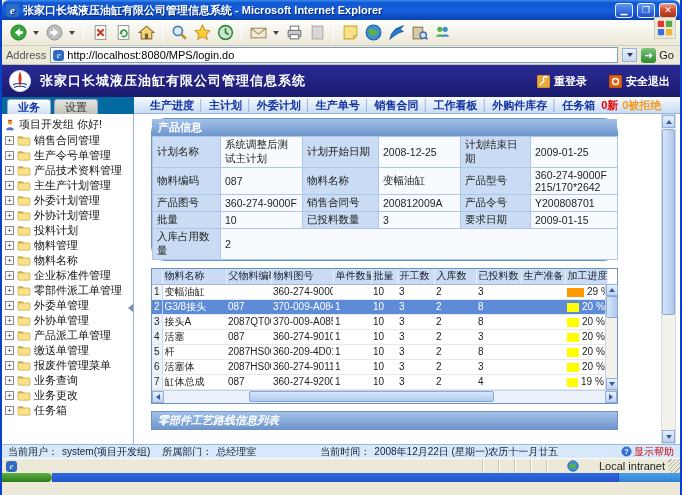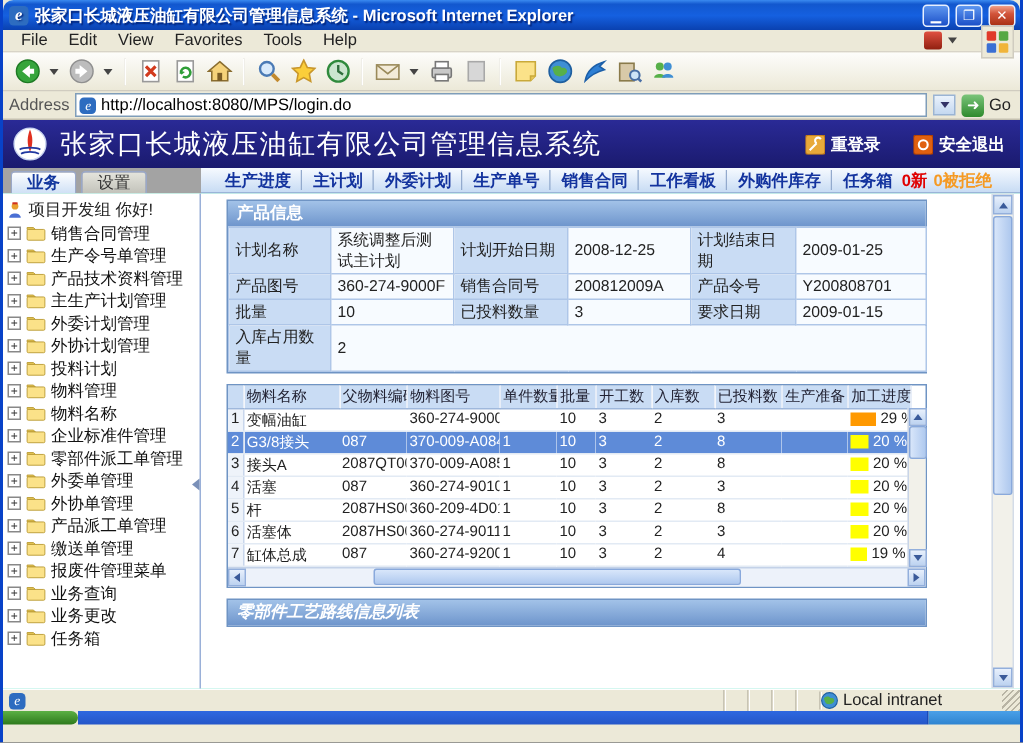--- a/index.html
+++ b/index.html
@@ -146,20 +146,6 @@
     <span class="winbtn b-close">✕</span>
   </div>
 
-  <div class="menubar">
-    <span class="menu-items" id="menuItems">
-        <span class="mi">File</span>
-        <span class="mi">Edit</span>
-        <span class="mi">View</span>
-        <span class="mi">Favorites</span>
-        <span class="mi">Tools</span>
-        <span class="mi">Help</span>
-      </span>
-    <span class="pdfbtn">
-        <span class="pdfsq"></span>
-        <span class="caret"></span>
-      </span>
-  </div>
   <div class="winflag">
     <svg viewBox="0 0 20 20" width="18" height="18">
         <rect x="2" y="2" width="7" height="7" rx="1" fill="#E03A2A"></rect>

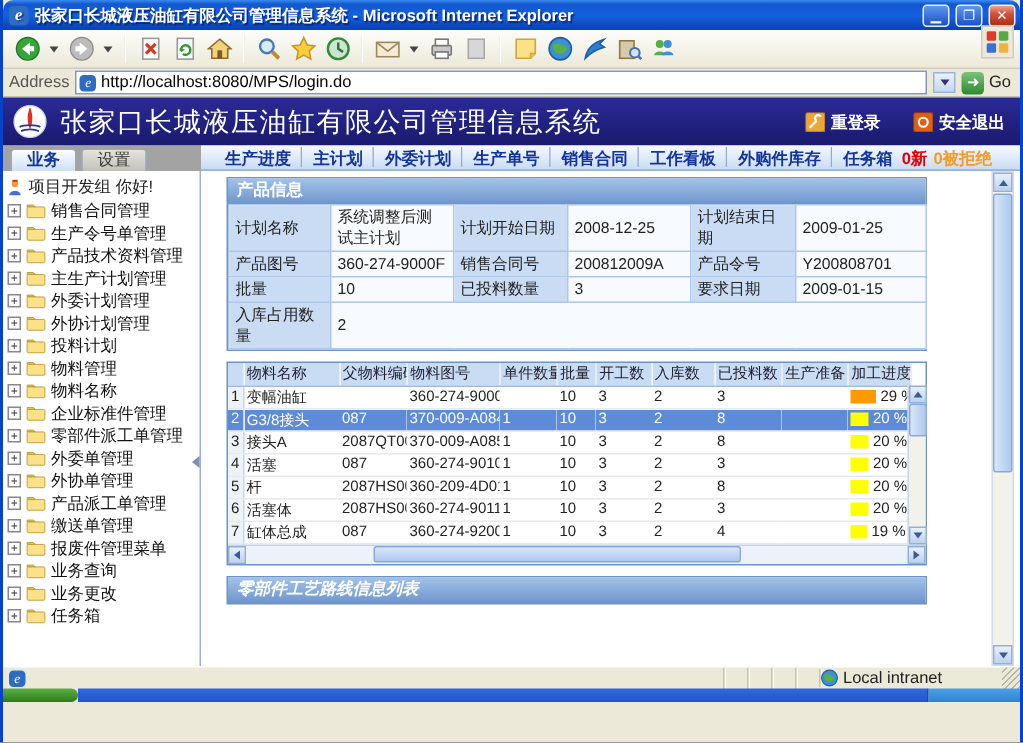--- a/index.html
+++ b/index.html
@@ -48,7 +48,7 @@
   
   .banner{height:32px;background:linear-gradient(#2A2A96,#1A1A6E);display:flex;align-items:center;color:#fff;
     padding:0 10px 0 6px;gap:8px;}
-  .banner .btitle{font-size:18px;font-weight:normal;flex:1;white-space:nowrap;letter-spacing:1px;}
+  .banner .btitle{font-size:13px;font-weight:bold;flex:1;white-space:nowrap;letter-spacing:1px;}
   .bannerlink{display:flex;align-items:center;gap:4px;font-size:11px;font-weight:bold;}
   .bannerlink+.bannerlink{margin-left:14px;}
   

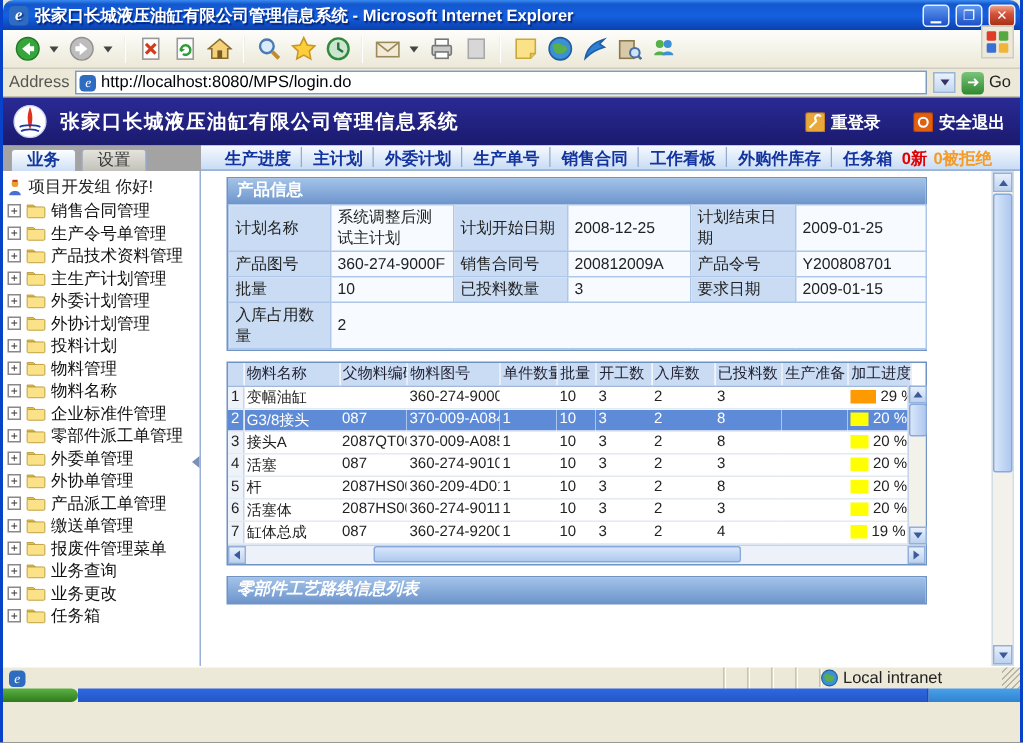--- a/index.html
+++ b/index.html
@@ -52,7 +52,7 @@
   .bannerlink{display:flex;align-items:center;gap:4px;font-size:11px;font-weight:bold;}
   .bannerlink+.bannerlink{margin-left:14px;}
   
-  .tabnav{height:17px;display:flex;background:#a3a3a3;}
+  .tabnav{height:17px;display:flex;background:#0369a1;}
   .tabs{width:132px;display:flex;align-items:flex-end;padding-left:5px;gap:3px;}
   .tab{font-size:11px;padding:1px 10px 1px;border-radius:3px 3px 0 0;border:1px solid #9AA8C8;border-bottom:none;line-height:12px;}
   .tab.on{background:linear-gradient(#FDFEFF,#CFE0F5);color:#14389E;font-weight:bold;}

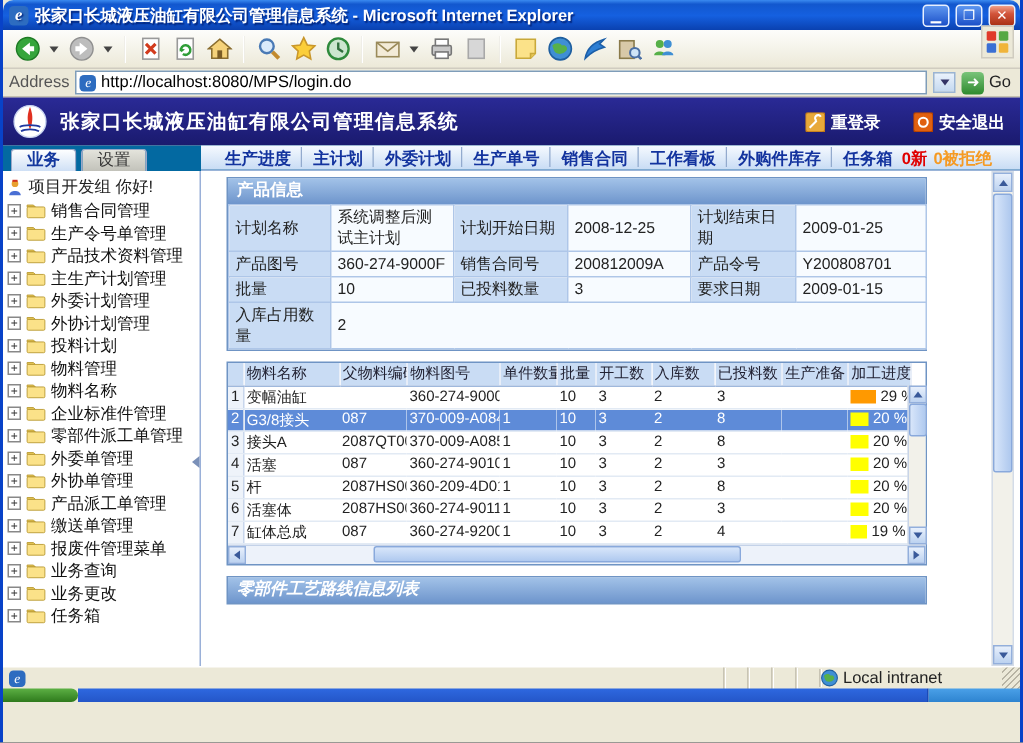--- a/index.html
+++ b/index.html
@@ -75,7 +75,7 @@
     border-bottom:4px solid transparent;border-right:5px solid #7A90B8;}
   .main{flex:1;position:relative;background:#fff;overflow:hidden;}
   .panel{width:467px;margin-left:17px;border:1px solid #6F94C4;background:#fff;}
-  .p1{margin-top:4px;} .p2{margin-top:7px;} .p3{margin-top:7px;font-style:italic;}
+  .p1{margin-top:4px;border-radius:14px;} .p2{margin-top:7px;} .p3{margin-top:7px;font-style:italic;}
   .phdr{height:17px;background:linear-gradient(#A2C2E8,#6E95CC);color:#fff;font-weight:bold;font-size:11px;
     line-height:17px;padding-left:6px;}
   

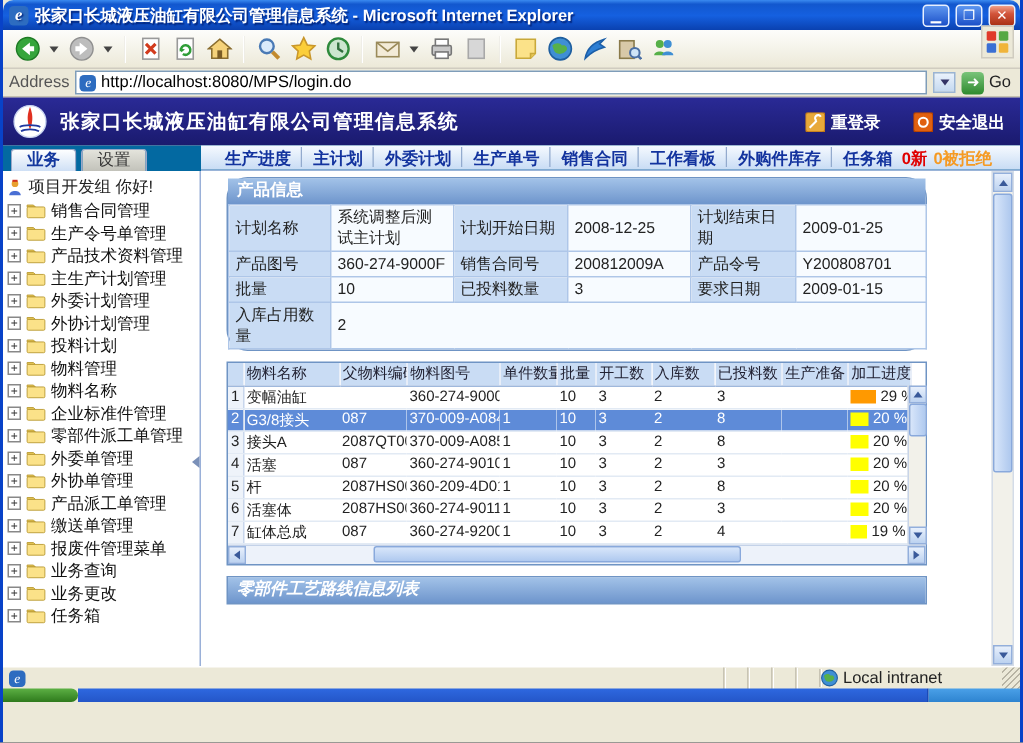--- a/index.html
+++ b/index.html
@@ -553,6 +553,14 @@
                 <td class="ivalue">2008-12-25</td>
                 <td class="ilabel">计划结束日期</td>
                 <td class="ivalue">2009-01-25</td>
+              </tr>
+              <tr>
+                <td class="ilabel">物料编码</td>
+                <td class="ivalue">087</td>
+                <td class="ilabel">物料名称</td>
+                <td class="ivalue">变幅油缸</td>
+                <td class="ilabel">产品型号</td>
+                <td class="ivalue">360-274-9000F 215/170*2642</td>
               </tr>
               <tr>
                 <td class="ilabel">产品图号</td>

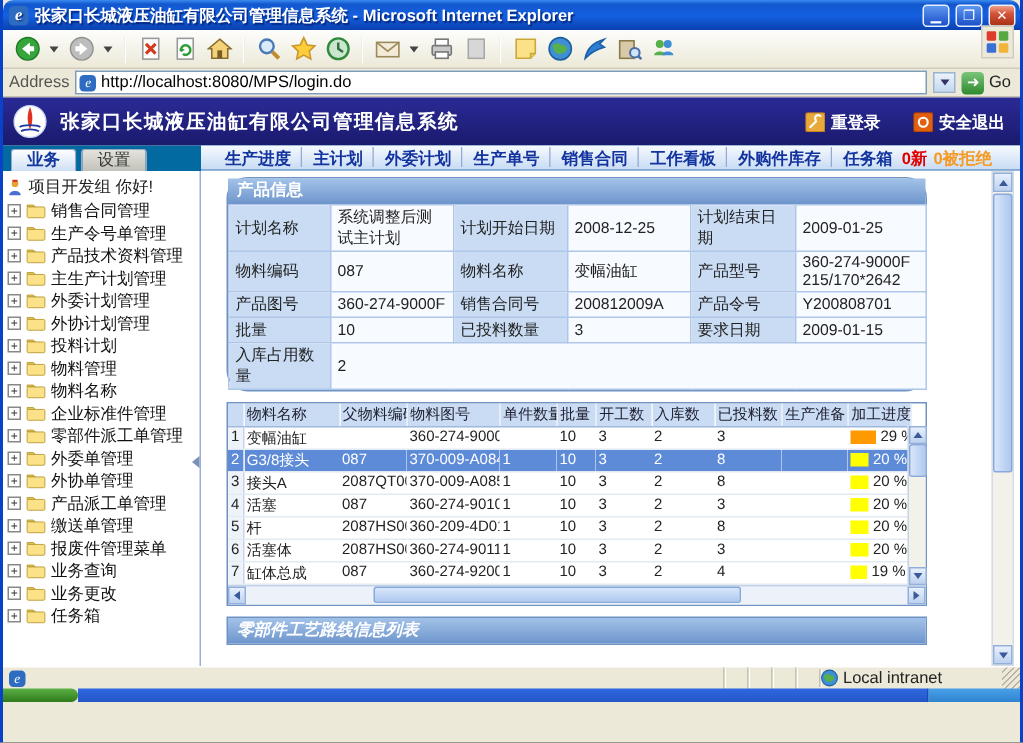--- a/index.html
+++ b/index.html
@@ -750,6 +750,22 @@
     </div>
   </div>
 
+  <div class="pagestatus">
+    <span>当前用户：</span>
+    <span>system(项目开发组)</span>
+    <span style="width:4px"></span>
+    <span>所属部门：</span>
+    <span>总经理室</span>
+    <span class="tgrp">当前时间：</span>
+    <span>2008年12月22日 (星期一)农历十一月廿五</span>
+    <span class="helplink">
+      <svg viewBox="0 0 12 12">
+          <circle cx="6" cy="6" r="5.5" fill="#3A6FD4"></circle>
+          <text x="6" y="8.8" font-size="8" fill="#fff" text-anchor="middle" font-weight="bold">?</text>
+        </svg>
+      <span>显示帮助</span>
+    </span>
+  </div>
 
   <div class="iestatus">
     <span class="ie-e" style="width:11px;height:11px;font-size:9px;">e</span>

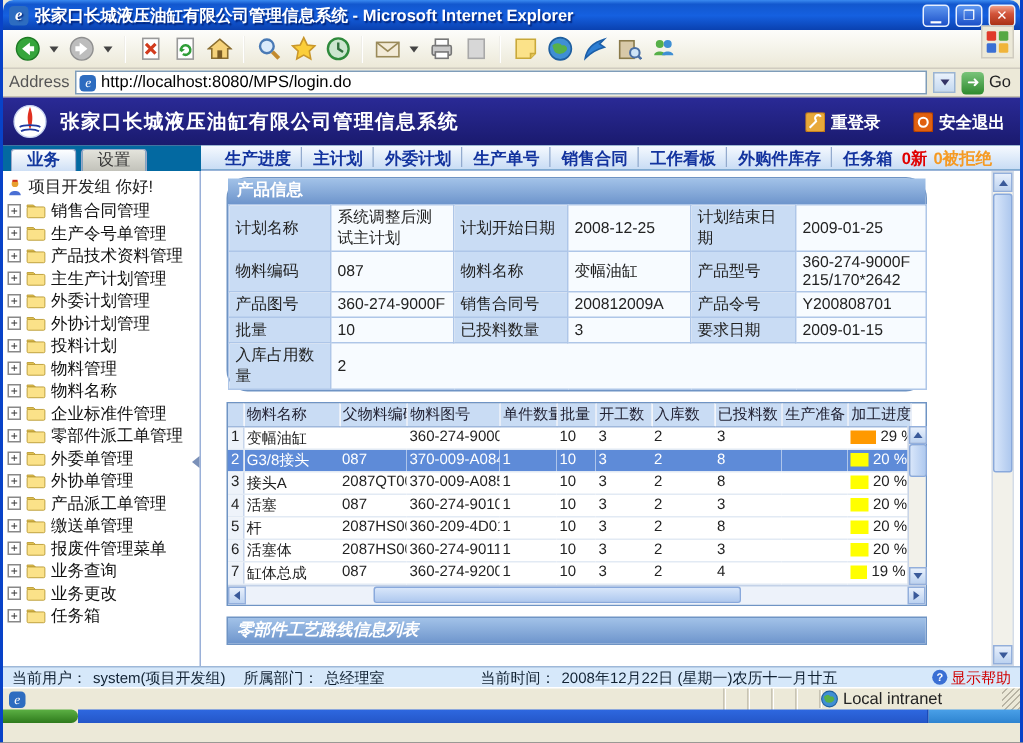--- a/index.html
+++ b/index.html
@@ -124,7 +124,7 @@
     align-items:center;color:#222;padding-left:4px;}
   .iestatus .fill{flex:1;}
   .iecell{height:15px;border-left:1px solid #C8C4B4;box-shadow:inset 1px 0 0 #fff;width:16px;}
-  .iezone{width:122px;display:flex;align-items:center;gap:3px;padding-left:0;}
+  .iezone{width:122px;display:flex;align-items:center;gap:20px;padding-left:20px;}
   .iezone svg{width:12px;height:12px;}
   .grip{width:12px;height:15px;background:repeating-linear-gradient(135deg,#ECE9D8 0 2px,#B8B4A4 2px 3px);}
   

